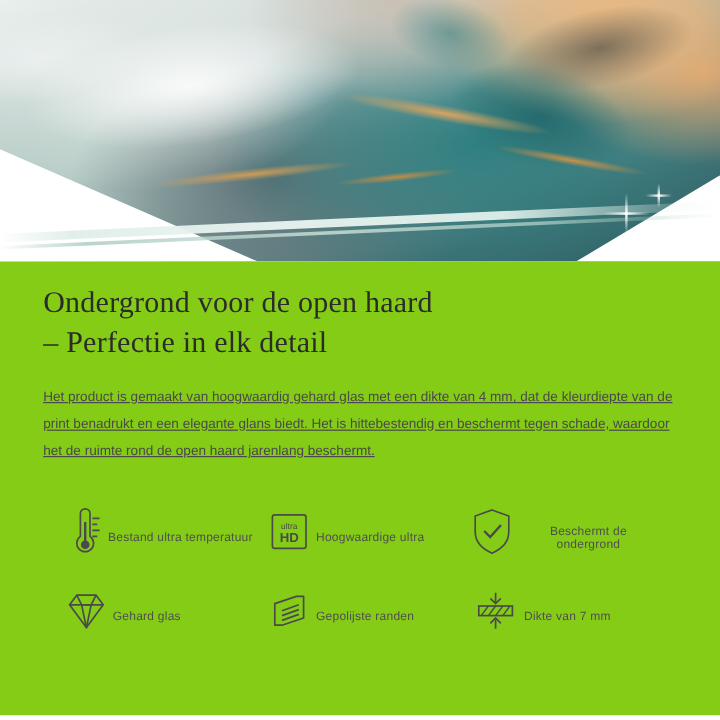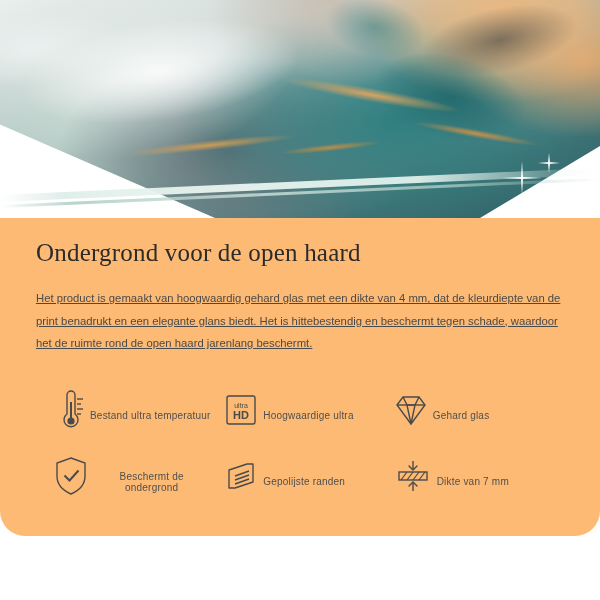--- a/index.html
+++ b/index.html
@@ -16,9 +16,8 @@
   .page {
     position: relative;
     width: 600px;
-    height: 536px;
-    background: #fdba74;
-    border-radius: 25px;
+    height: 596px;
+    background: #84cc16;
   }
 
   

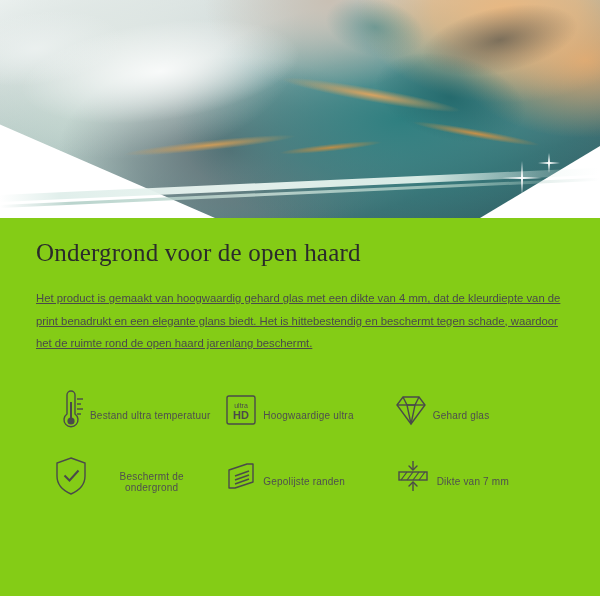--- a/index.html
+++ b/index.html
@@ -249,6 +249,7 @@
   <div class="content">
     <h1 class="headline">
       <span>Ondergrond voor de open haard</span>
+      <span class="l2">– Perfectie in elk detail</span>
     </h1>
 
     <p class="body-copy">Het product is gemaakt van hoogwaardig gehard glas met een dikte van 4 mm, dat de kleurdiepte van de print benadrukt en een elegante glans biedt. Het is hittebestendig en beschermt tegen schade, waardoor het de ruimte rond de open haard jarenlang beschermt.</p>

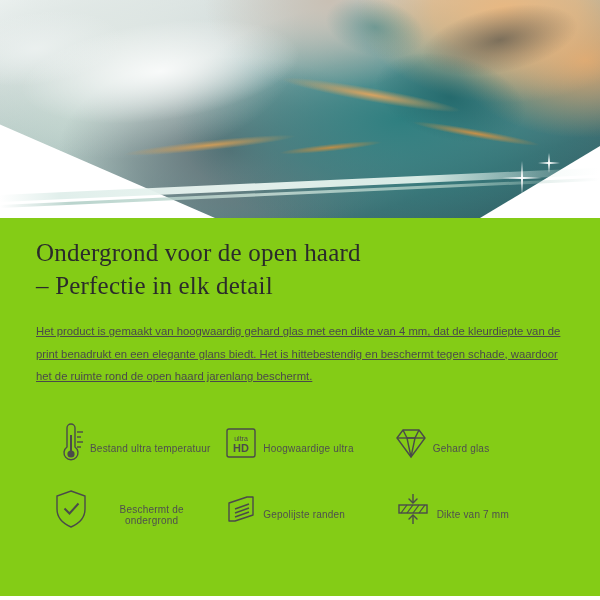--- a/index.html
+++ b/index.html
@@ -284,6 +284,16 @@
 
       <div class="feature">
         <div class="feature-icon">
+          <svg width="42" height="46" viewBox="0 0 42 46" fill="none" stroke="#4a4a4a" stroke-width="1.4">
+            <path d="M21 5 L35 10 v13 c0 10 -7 15 -14 18 c-7 -3 -14 -8 -14 -18 V10 z"></path>
+            <path d="M14.5 22.5 l5 5 l9 -10" stroke-width="2"></path>
+          </svg>
+        </div>
+        <div class="feature-label">Beschermt de ondergrond</div>
+      </div>
+
+      <div class="feature">
+        <div class="feature-icon">
           <svg width="44" height="44" viewBox="0 0 44 44" fill="none" stroke="#4a4a4a" stroke-width="1.4">
             <path d="M8 17 L14 9 H30 L36 17 L22 36 Z"></path>
             <path d="M8 17 H36"></path>
@@ -293,16 +303,6 @@
           </svg>
         </div>
         <div class="feature-label">Gehard glas</div>
-      </div>
-
-      <div class="feature">
-        <div class="feature-icon">
-          <svg width="42" height="46" viewBox="0 0 42 46" fill="none" stroke="#4a4a4a" stroke-width="1.4">
-            <path d="M21 5 L35 10 v13 c0 10 -7 15 -14 18 c-7 -3 -14 -8 -14 -18 V10 z"></path>
-            <path d="M14.5 22.5 l5 5 l9 -10" stroke-width="2"></path>
-          </svg>
-        </div>
-        <div class="feature-label">Beschermt de ondergrond</div>
       </div>
 
       <div class="feature">

